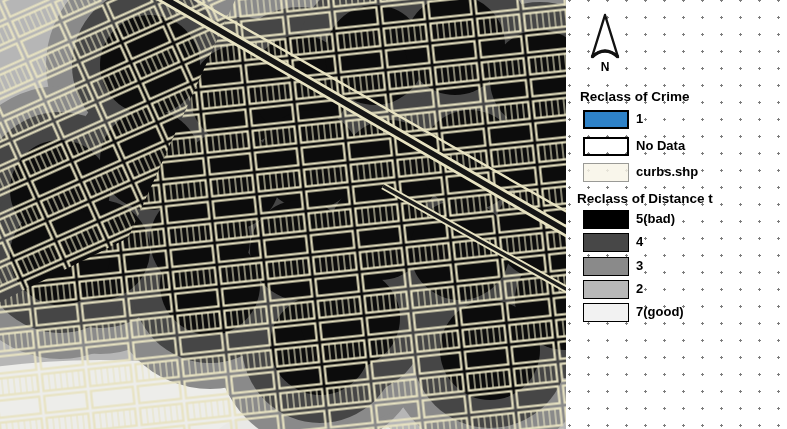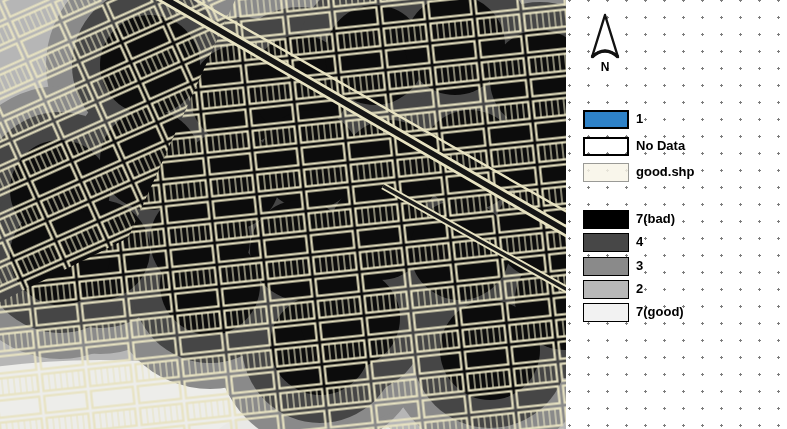--- a/index.html
+++ b/index.html
@@ -202,6 +202,7 @@
       <div class="north-label">N</div>
     </div>
 
+    <div class="leg-title" style="top:89px;">Reclass of Crime</div>
 
     <div class="lrow" style="top:110px;">
       <span class="swatch sw-border2" style="background-color: rgb(46, 130, 200);"></span>

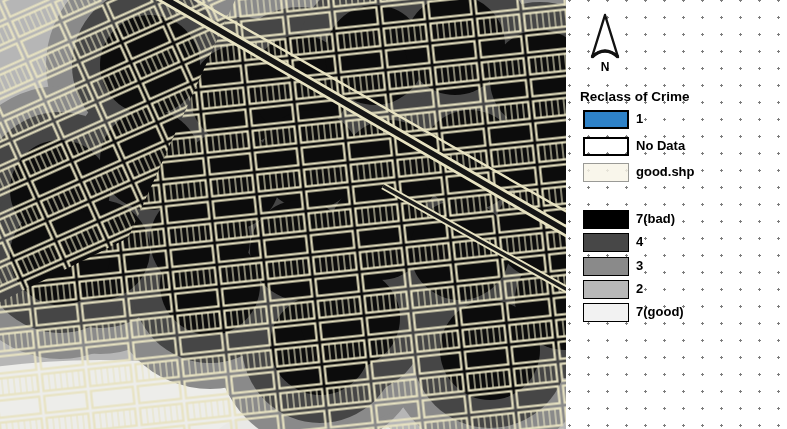--- a/index.html
+++ b/index.html
@@ -214,7 +214,7 @@
     </div>
     <div class="lrow" style="top:163px;">
       <span class="swatch sw-curbs" style="background-color: rgba(248, 245, 232, 0.85);"></span>
-      <span class="lbl">good.shp</span>
+      <span class="lbl">curbs.shp</span>
     </div>
 
 

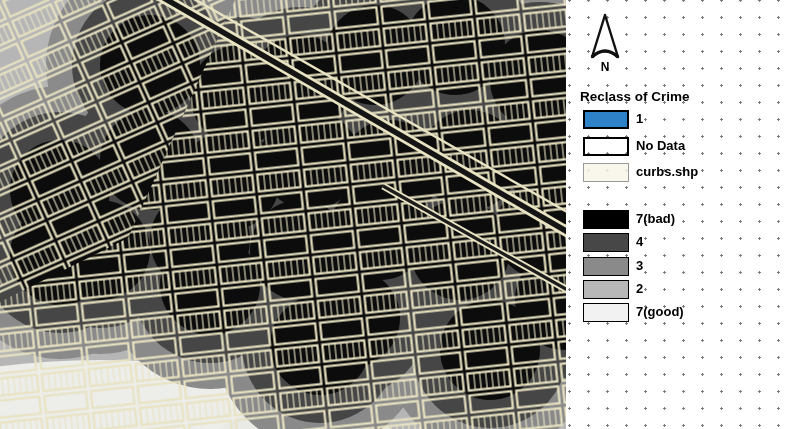--- a/index.html
+++ b/index.html
@@ -217,6 +217,7 @@
       <span class="lbl">curbs.shp</span>
     </div>
 
+    <div class="leg-title" style="top:191px; left:11px;">Reclass of Distance t</div>
 
     <div class="lrow" style="top:210px;">
       <span class="swatch sw-border1" style="background-color: rgb(0, 0, 0);"></span>

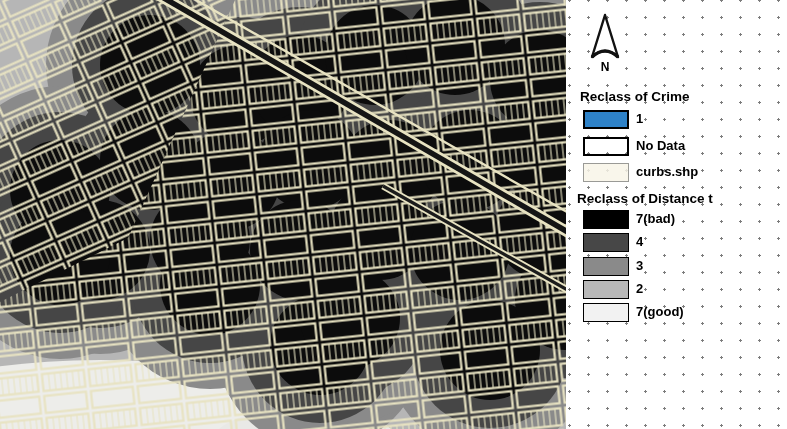--- a/index.html
+++ b/index.html
@@ -221,7 +221,7 @@
 
     <div class="lrow" style="top:210px;">
       <span class="swatch sw-border1" style="background-color: rgb(0, 0, 0);"></span>
-      <span class="lbl">7(bad)</span>
+      <span class="lbl">5(bad)</span>
     </div>
     <div class="lrow" style="top:233px;">
       <span class="swatch sw-border1" style="background-color: rgb(71, 71, 71);"></span>

